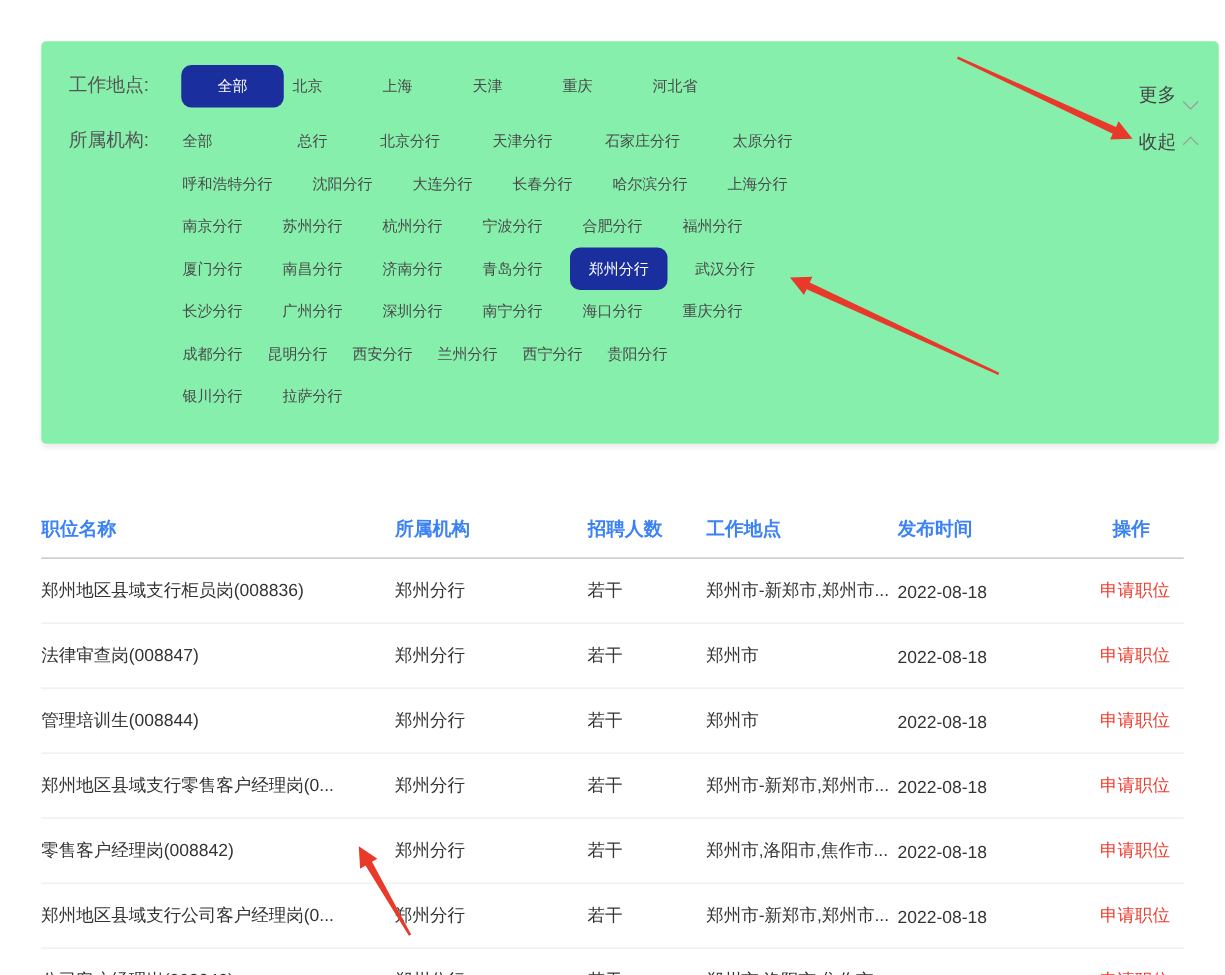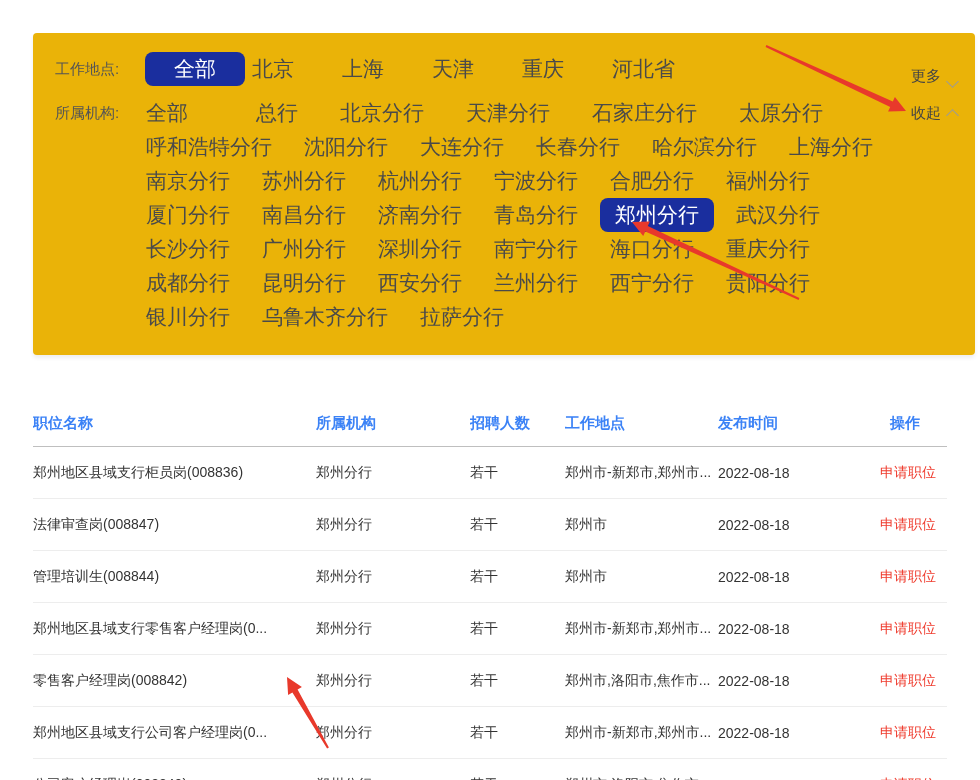--- a/index.html
+++ b/index.html
@@ -11,7 +11,7 @@
   
   .filter-panel{
     position:absolute;left:33px;top:33px;width:942px;height:322px;
-    background:#eab308;border-radius:4px;box-shadow:0 3px 4px rgba(0,0,0,.07);
+    background:#86efac;border-radius:4px;box-shadow:0 3px 4px rgba(0,0,0,.07);
   }
   .flabel{
     position:absolute;left:22px;height:34px;line-height:34px;

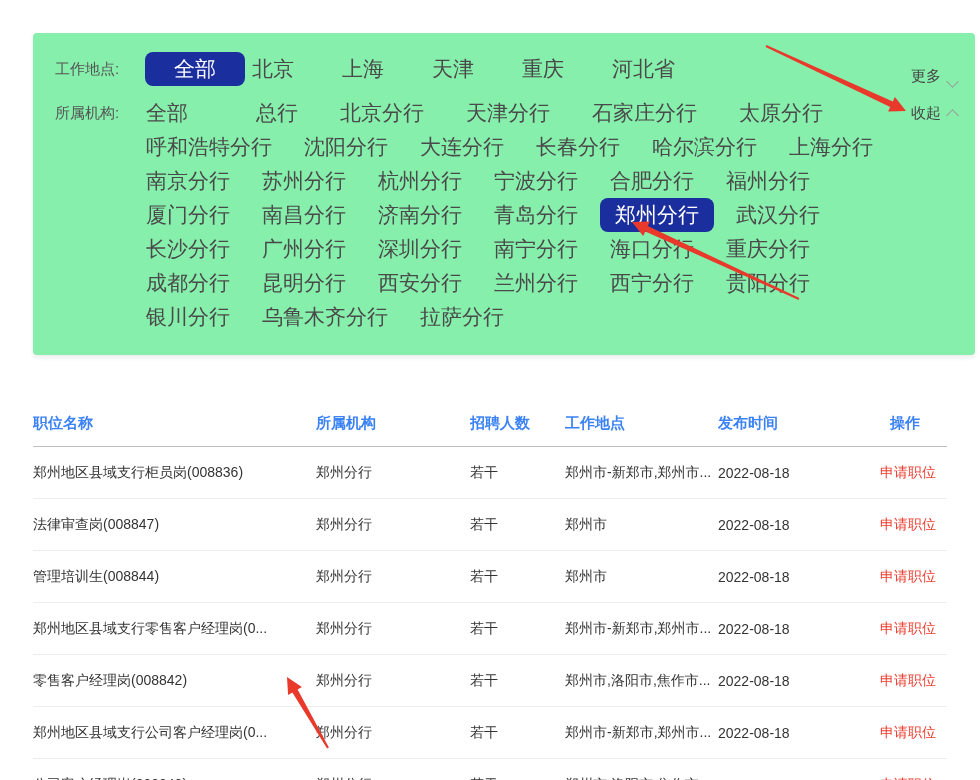--- a/index.html
+++ b/index.html
@@ -19,7 +19,7 @@
   }
   .orow{
     position:absolute;display:flex;align-items:center;height:34px;
-    font-size:21px;color:#4a4a4a;white-space:nowrap;
+    font-size:12px;color:#4a4a4a;white-space:nowrap;
   }
   .orow .opt{line-height:34px;cursor:pointer;}
   .pill{

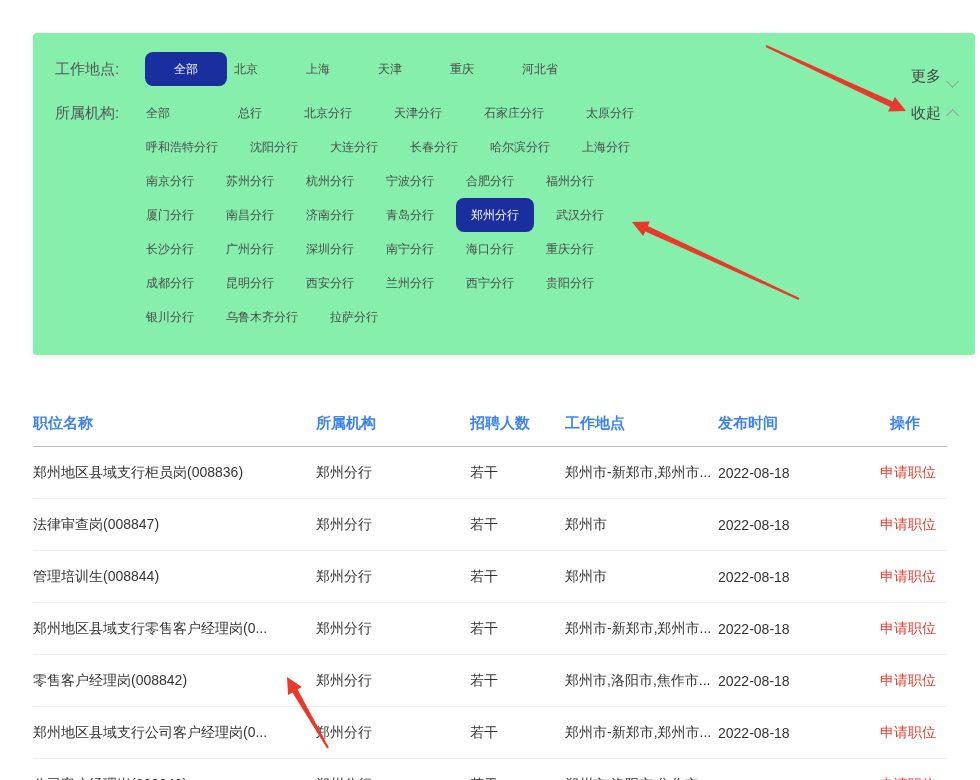--- a/index.html
+++ b/index.html
@@ -34,7 +34,7 @@
   #row-org3{left:113px;top:131px;gap:32px;}
   #row-org4{left:113px;top:165px;gap:32px;}
   #row-org5{left:113px;top:199px;gap:32px;}
-  #row-org6{left:113px;top:233px;gap:32px;}
+  #row-org6{left:113px;top:233px;gap:20px;}
   #row-org7{left:113px;top:267px;gap:32px;align-items:flex-end;}
   .corner-ctl{
     position:absolute;right:18px;height:34px;display:flex;align-items:center;gap:7px;

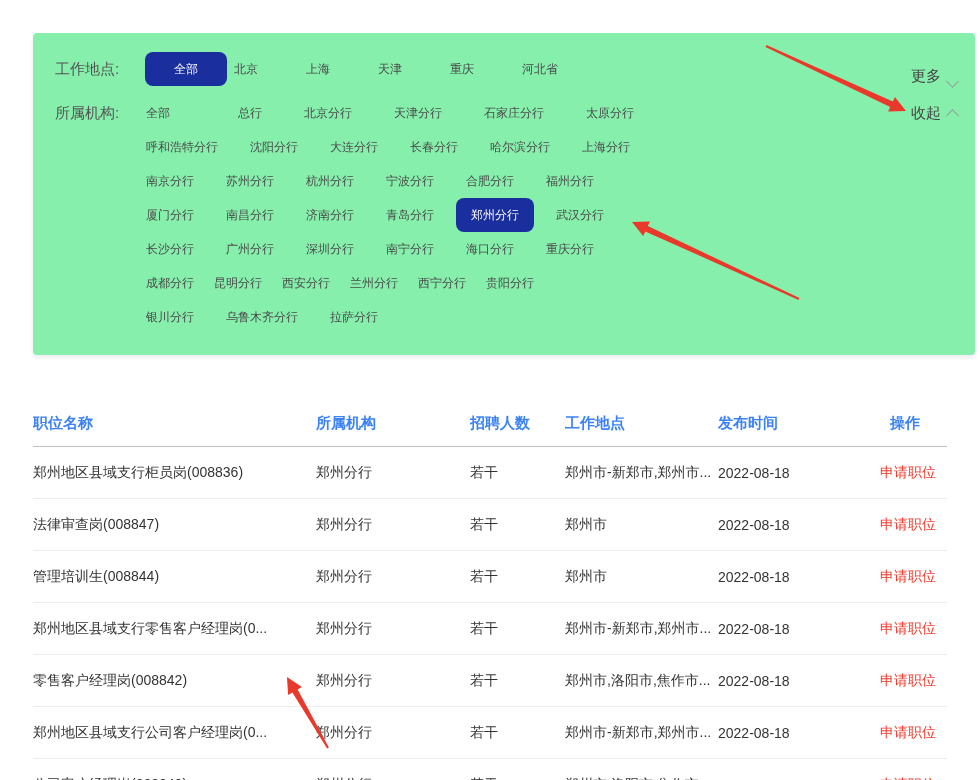--- a/index.html
+++ b/index.html
@@ -134,7 +134,6 @@
     </div>
     <div class="orow" id="row-org7">
       <span class="opt">银川分行</span>
-      <span class="opt">乌鲁木齐分行</span>
       <span class="opt">拉萨分行</span>
     </div>
   </section>

